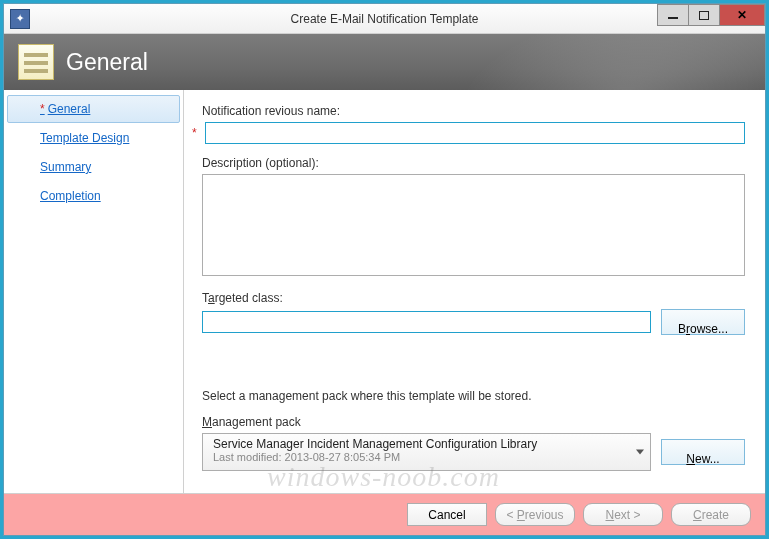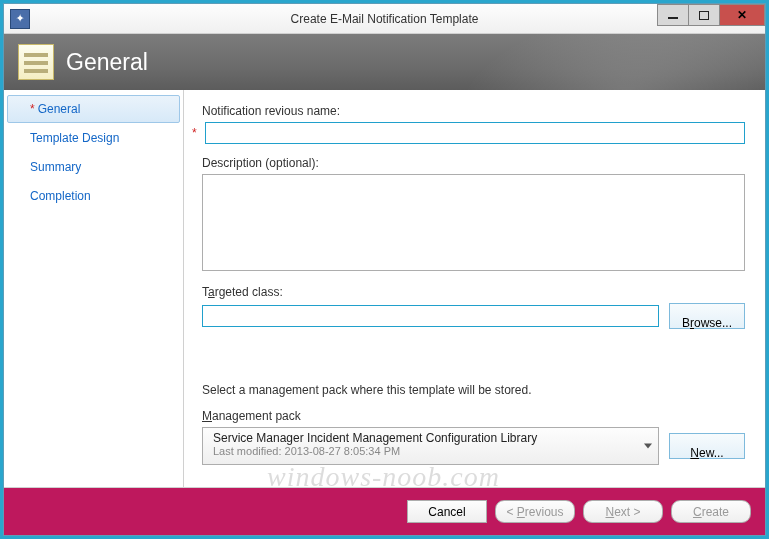--- a/index.html
+++ b/index.html
@@ -123,12 +123,13 @@
       padding-top: 4px;
     }
     .nav-item {
-      padding: 6px 22px;
+      padding: 6px 32px;
       color: #1467c7;
       cursor: default;
       border:1px solid transparent;
       margin:1px 3px;
       font-size:12px;
+      text-decoration:underline;
     }
     .nav-item.selected {
       background: linear-gradient(#eaf3fb,#d7e9f8);

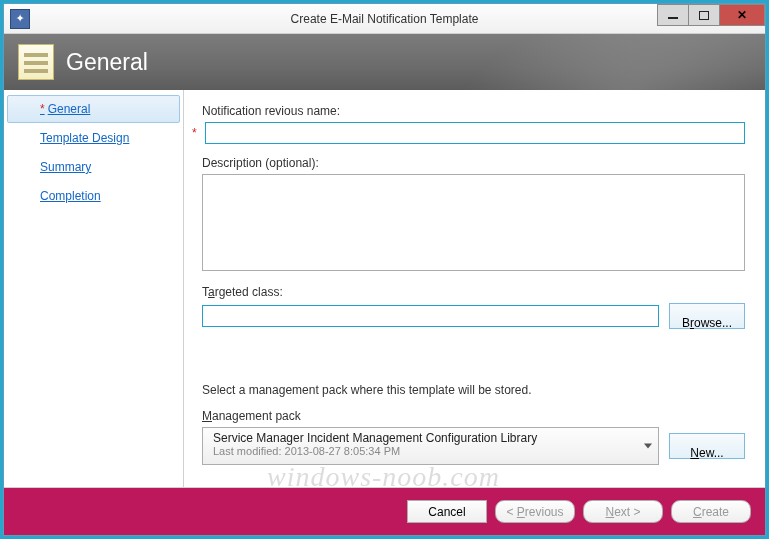--- a/index.html
+++ b/index.html
@@ -172,7 +172,7 @@
     .inline-row { display:flex; gap:10px; align-items:center; margin-bottom:14px;}
     .inline-row .text-input { flex:1; }
     .side-btn {
-      width: 76px;
+      width: 84px;
       height: 23px;
       background: linear-gradient(#f7fbfd,#e4f1f9);
       border: 1px solid #7ebadc;

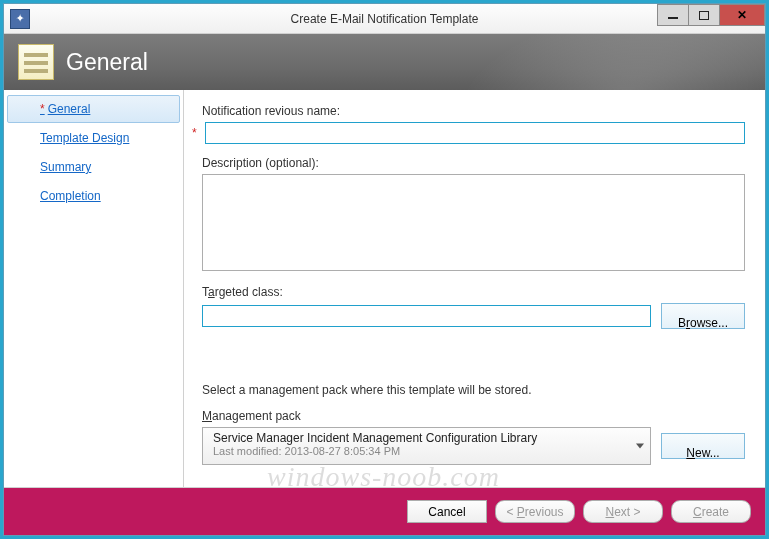--- a/index.html
+++ b/index.html
@@ -202,14 +202,14 @@
     .dd-main { font-size:12px; color:#222; }
     .dd-sub { font-size:11px; color:#888; }
     .footer {
-      height: 48px;
+      height: 42px;
       border-top: 1px solid #d0d0d0;
       display: flex;
       justify-content: flex-end;
       align-items: center;
       gap: 8px;
       padding: 5px 14px;
-      background:#be185d;
+      background:#fca5a5;
     }
     .footer-btn {
       min-width: 80px;

